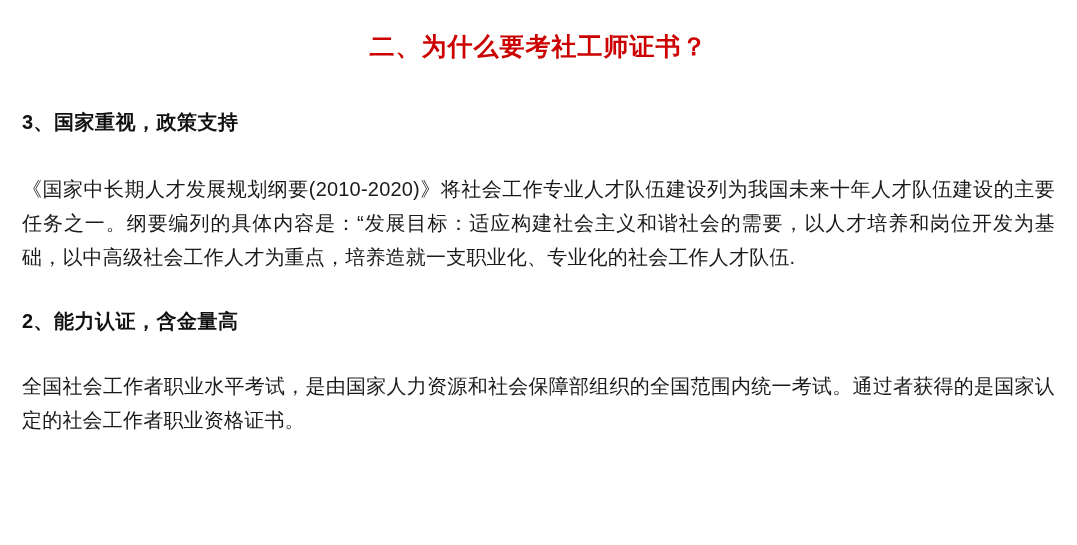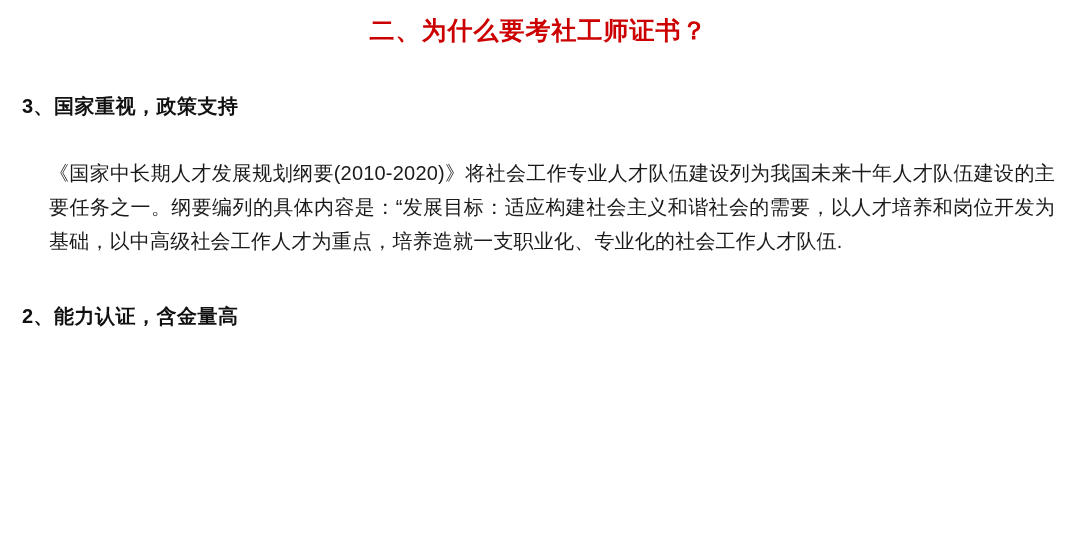--- a/index.html
+++ b/index.html
@@ -22,7 +22,7 @@
     padding: 0 22px;
   }
   .doc-title {
-    margin: 0;
+    margin: 16px;
     padding-top: 14px;
     text-align: center;
     color: #cc0000;

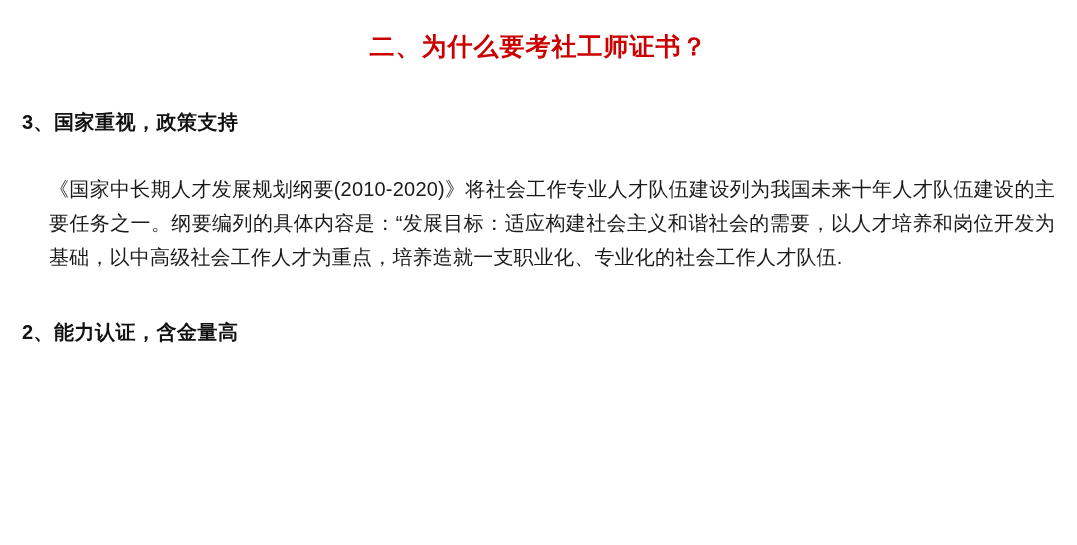--- a/index.html
+++ b/index.html
@@ -54,7 +54,6 @@
   }
   .para-1 {
     margin-top: 36px;
-    margin-left: 27px;
   }
   .para-2 {
     margin-top: 34px;

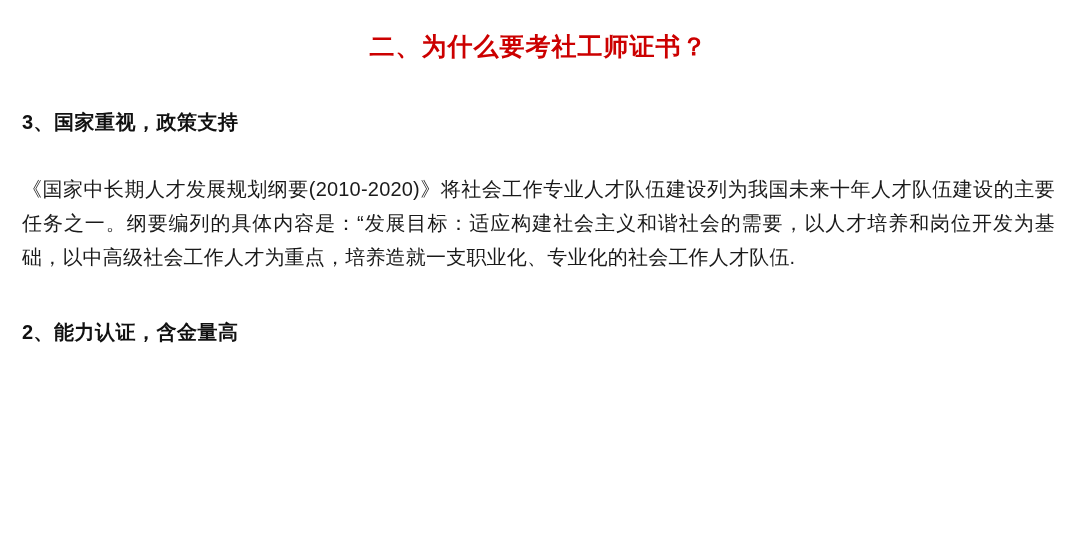--- a/index.html
+++ b/index.html
@@ -42,7 +42,7 @@
     margin-top: 46px;
   }
   .heading-2 {
-    margin-top: 44px;
+    margin-top: 33px;
   }
   .body-para {
     margin: 0;

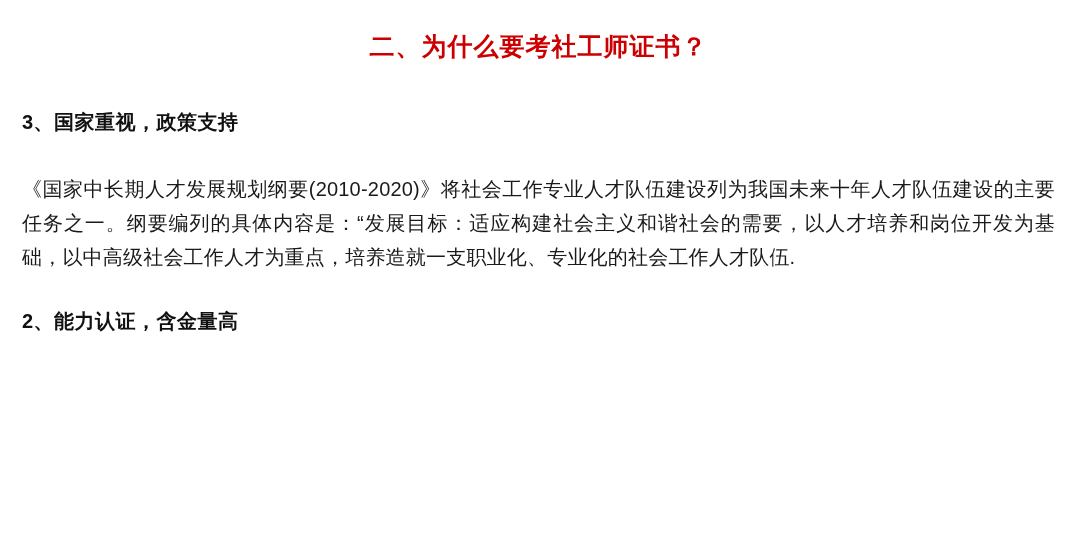--- a/index.html
+++ b/index.html
@@ -72,6 +72,7 @@
 
   <h2 class="section-heading heading-2">2、能力认证，含金量高</h2>
 
+  <p class="body-para para-2">全国社会工作者职业水平考试，是由国家人力资源和社会保障部组织的全国范围内统一考试。通过者获得的是国家认定的社会工作者职业资格证书。</p>
 
 </div>
 

